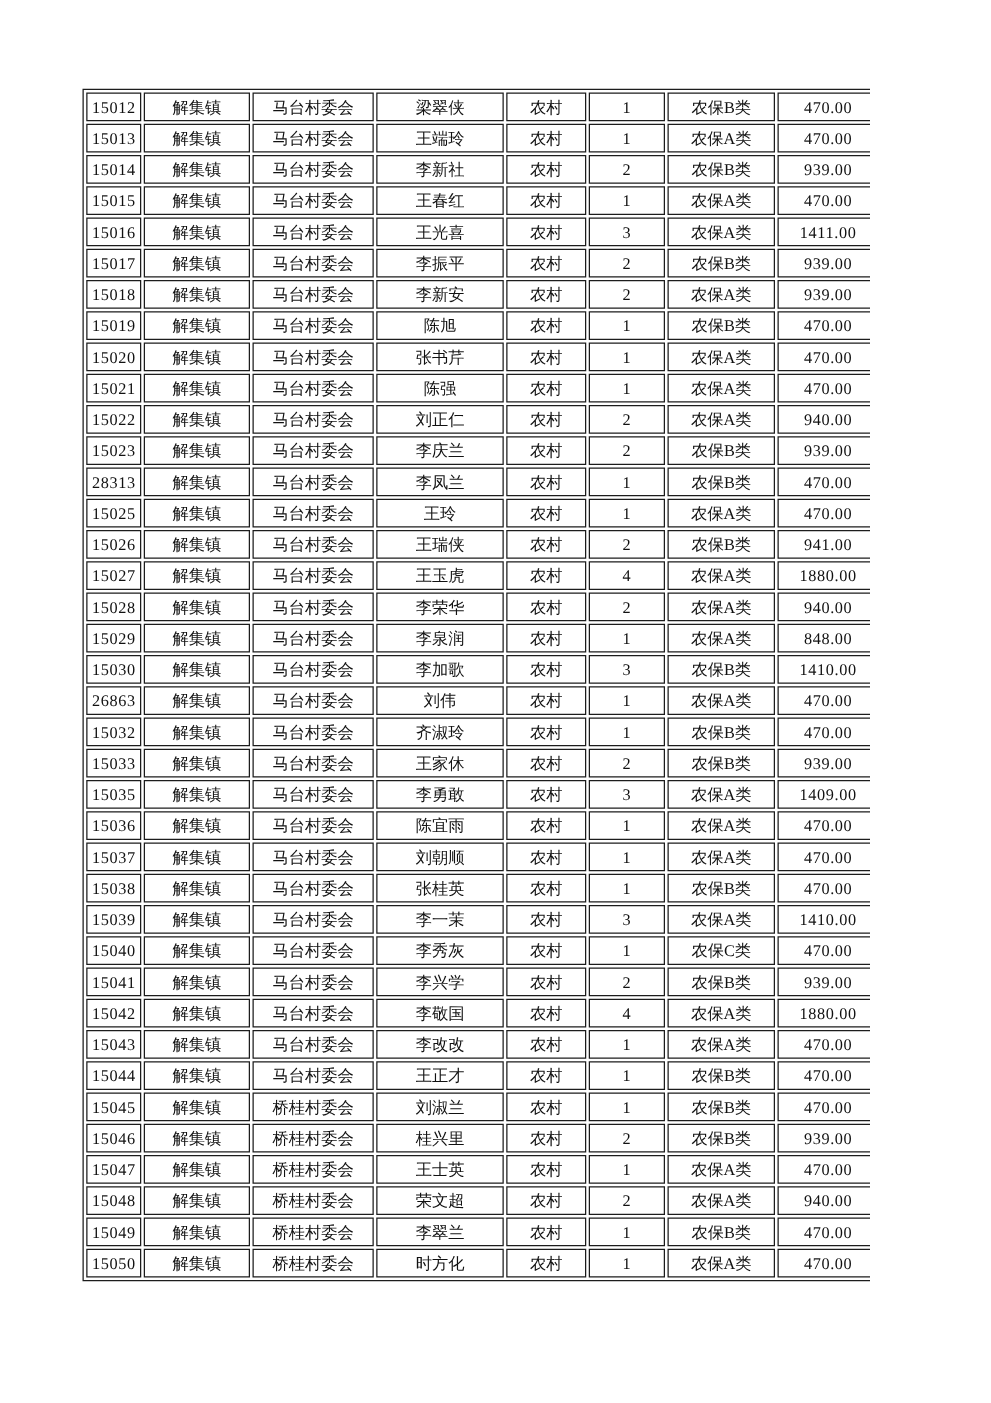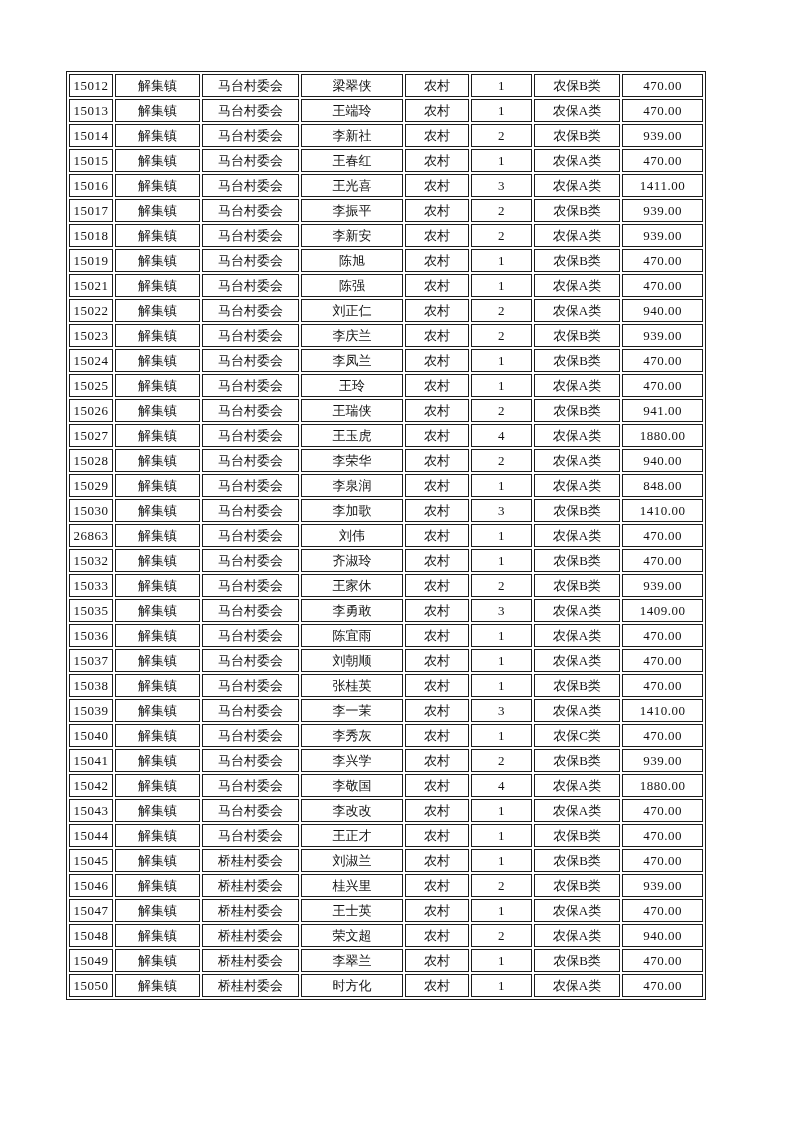--- a/index.html
+++ b/index.html
@@ -14,7 +14,6 @@
     background: #ffffff;
     overflow: hidden;
     font-family: "Liberation Serif", "DejaVu Serif", serif;
-    padding-left: 30px;
   }
   table.grid {
     position: absolute;

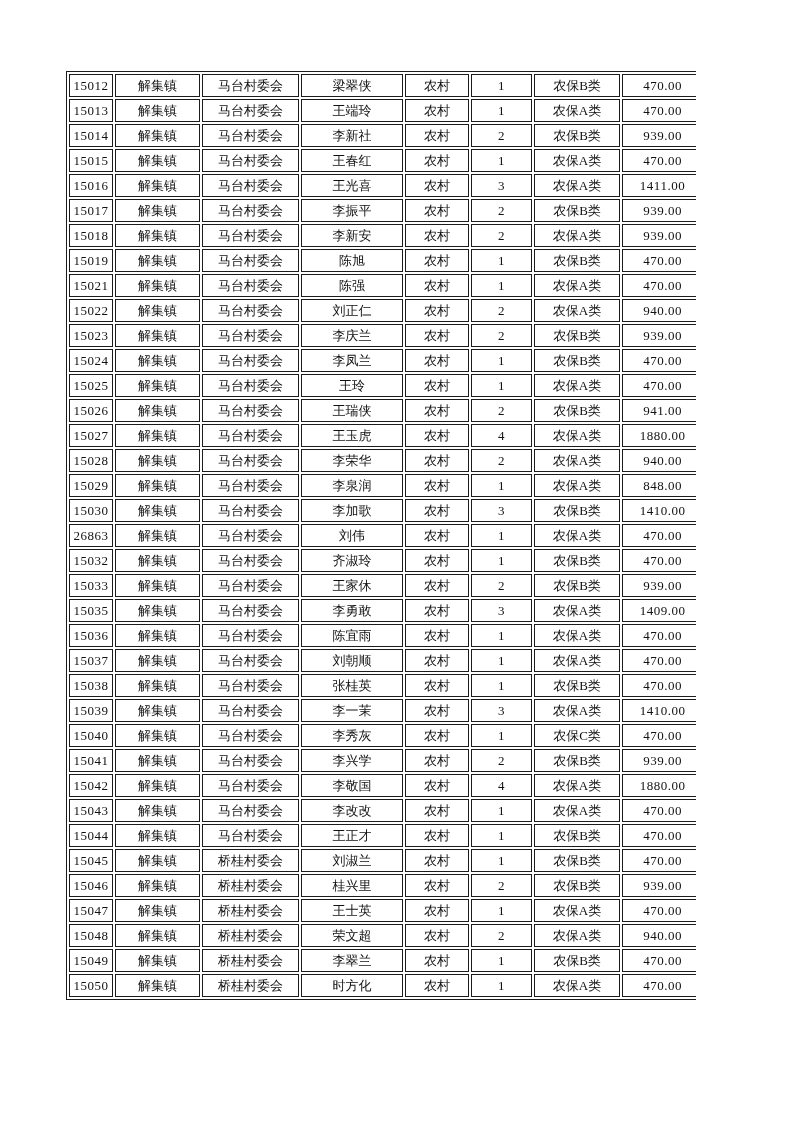--- a/index.html
+++ b/index.html
@@ -140,6 +140,16 @@
           <td class="cell-amount">470.00</td>
         </tr>
         <tr>
+          <td class="cell-serial-number">15020</td>
+          <td class="cell-town">解集镇</td>
+          <td class="cell-village-committee">马台村委会</td>
+          <td class="cell-person-name">张书芹</td>
+          <td class="cell-residence-type">农村</td>
+          <td class="cell-person-count">1</td>
+          <td class="cell-insurance-category">农保A类</td>
+          <td class="cell-amount">470.00</td>
+        </tr>
+        <tr>
           <td class="cell-serial-number">15021</td>
           <td class="cell-town">解集镇</td>
           <td class="cell-village-committee">马台村委会</td>

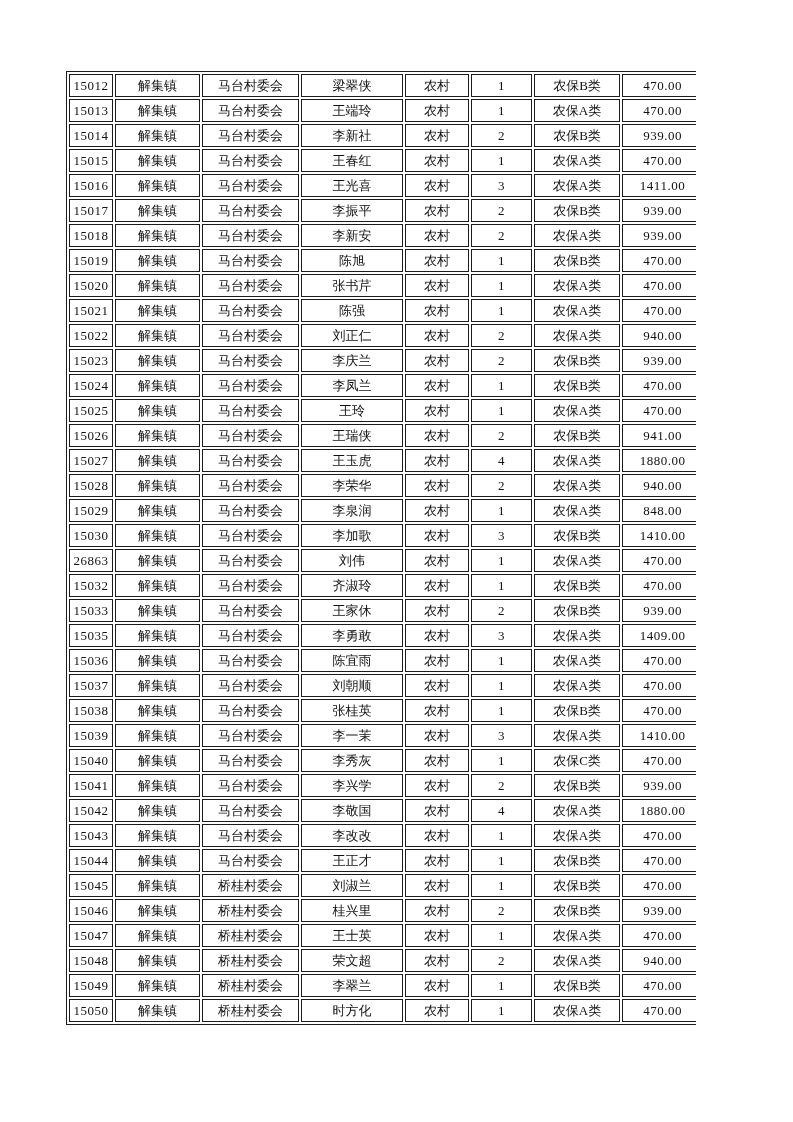--- a/index.html
+++ b/index.html
@@ -180,7 +180,7 @@
           <td class="cell-amount">939.00</td>
         </tr>
         <tr>
-          <td class="cell-serial-number">15024</td>
+          <td class="cell-serial-number">28313</td>
           <td class="cell-town">解集镇</td>
           <td class="cell-village-committee">马台村委会</td>
           <td class="cell-person-name">李凤兰</td>

